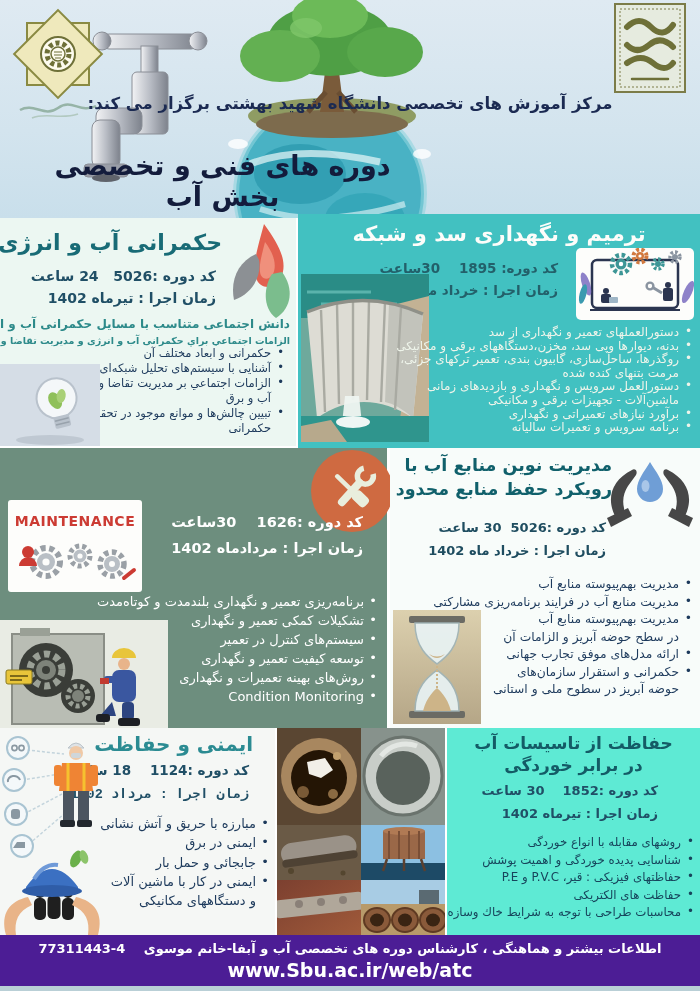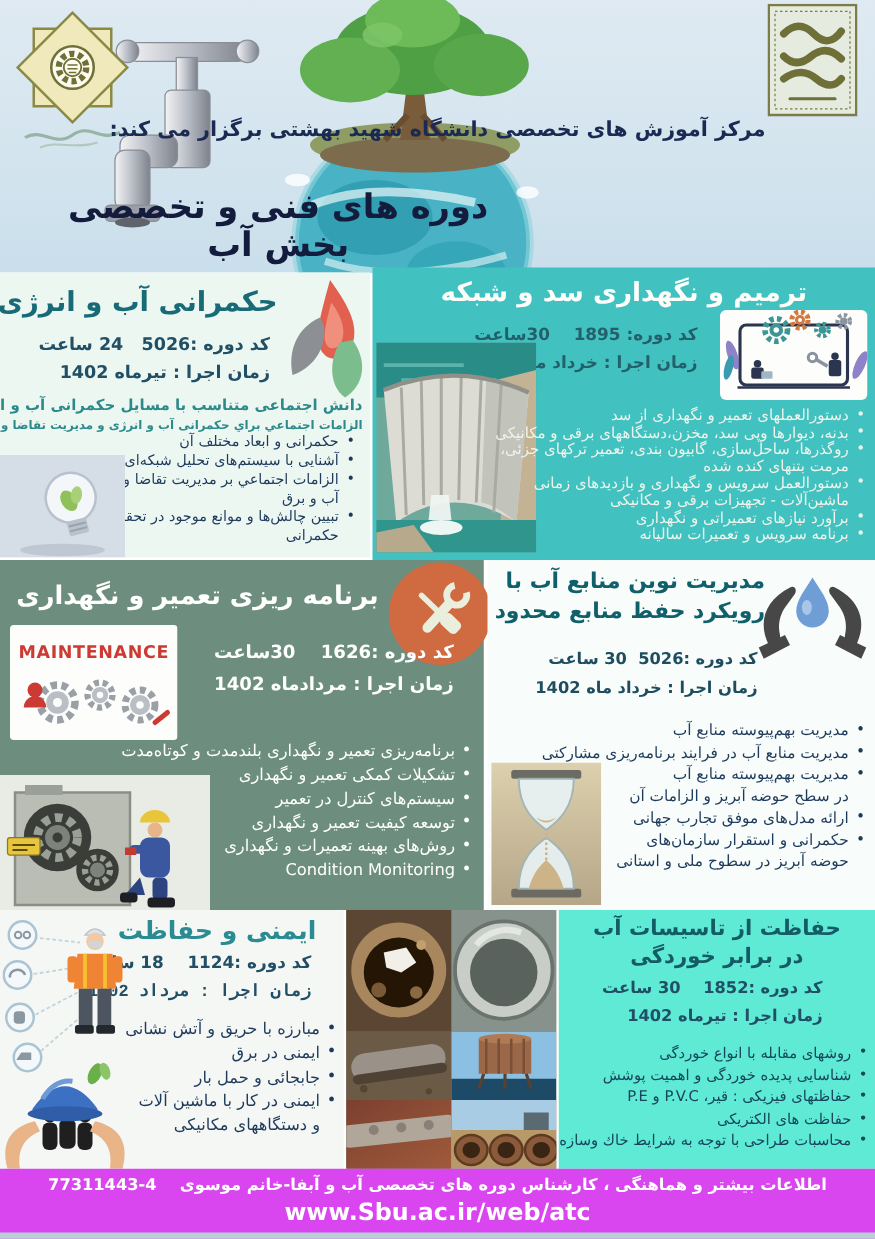--- a/index.html
+++ b/index.html
@@ -269,7 +269,6 @@
         <rect x="37.5" y="46" width="11.5" height="17" rx="4" fill="#e9eedd"></rect>
       </g>
     </svg>
-    <h2 class="abs title">برنامه ریزی تعمیر و نگهداری</h2>
 
     <svg class="abs" style="left:8px;top:52px;width:134px;height:92px;" viewBox="0 0 134 92">
       <rect width="134" height="92" rx="3" fill="#fdfdfb"></rect>

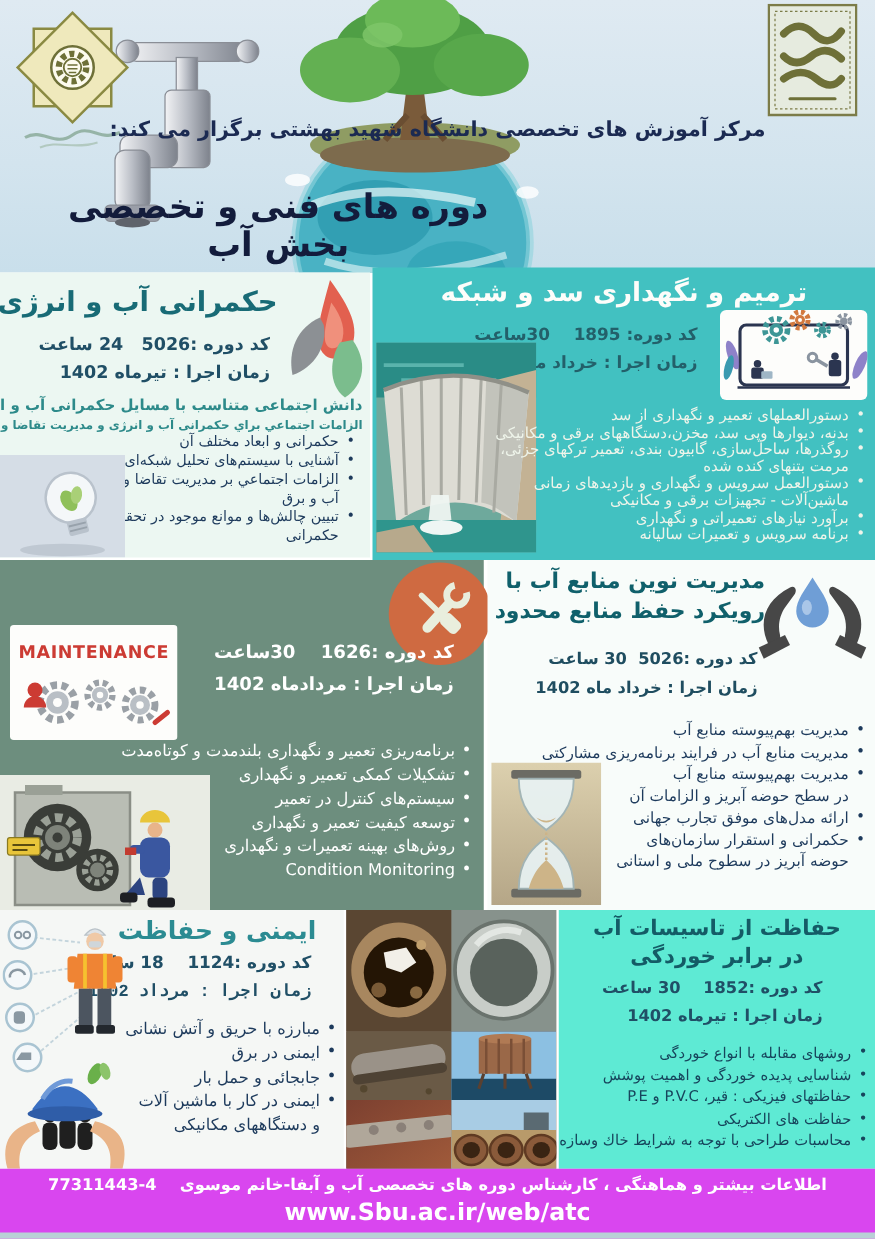--- a/index.html
+++ b/index.html
@@ -78,7 +78,7 @@
   .c-cor .blist{top:106px;right:6px;font-size:11.8px;line-height:17.6px;color:#17455c;}
 
   
-  .footer{left:0;top:935px;width:700px;height:56px;background:#d946ef;z-index:3;}
+  .footer{left:0;top:935px;width:700px;height:56px;background:#4c1d95;z-index:3;}
   .f-line1{top:6px;left:0;width:100%;text-align:center;color:#fff;font-weight:bold;font-size:13px;direction:rtl;}
   .f-line1 .phone{direction:ltr;unicode-bidi:embed;margin-right:14px;}
   .f-line2{top:24px;left:0;width:100%;text-align:center;color:#fff;font-weight:bold;font-size:19px;}

